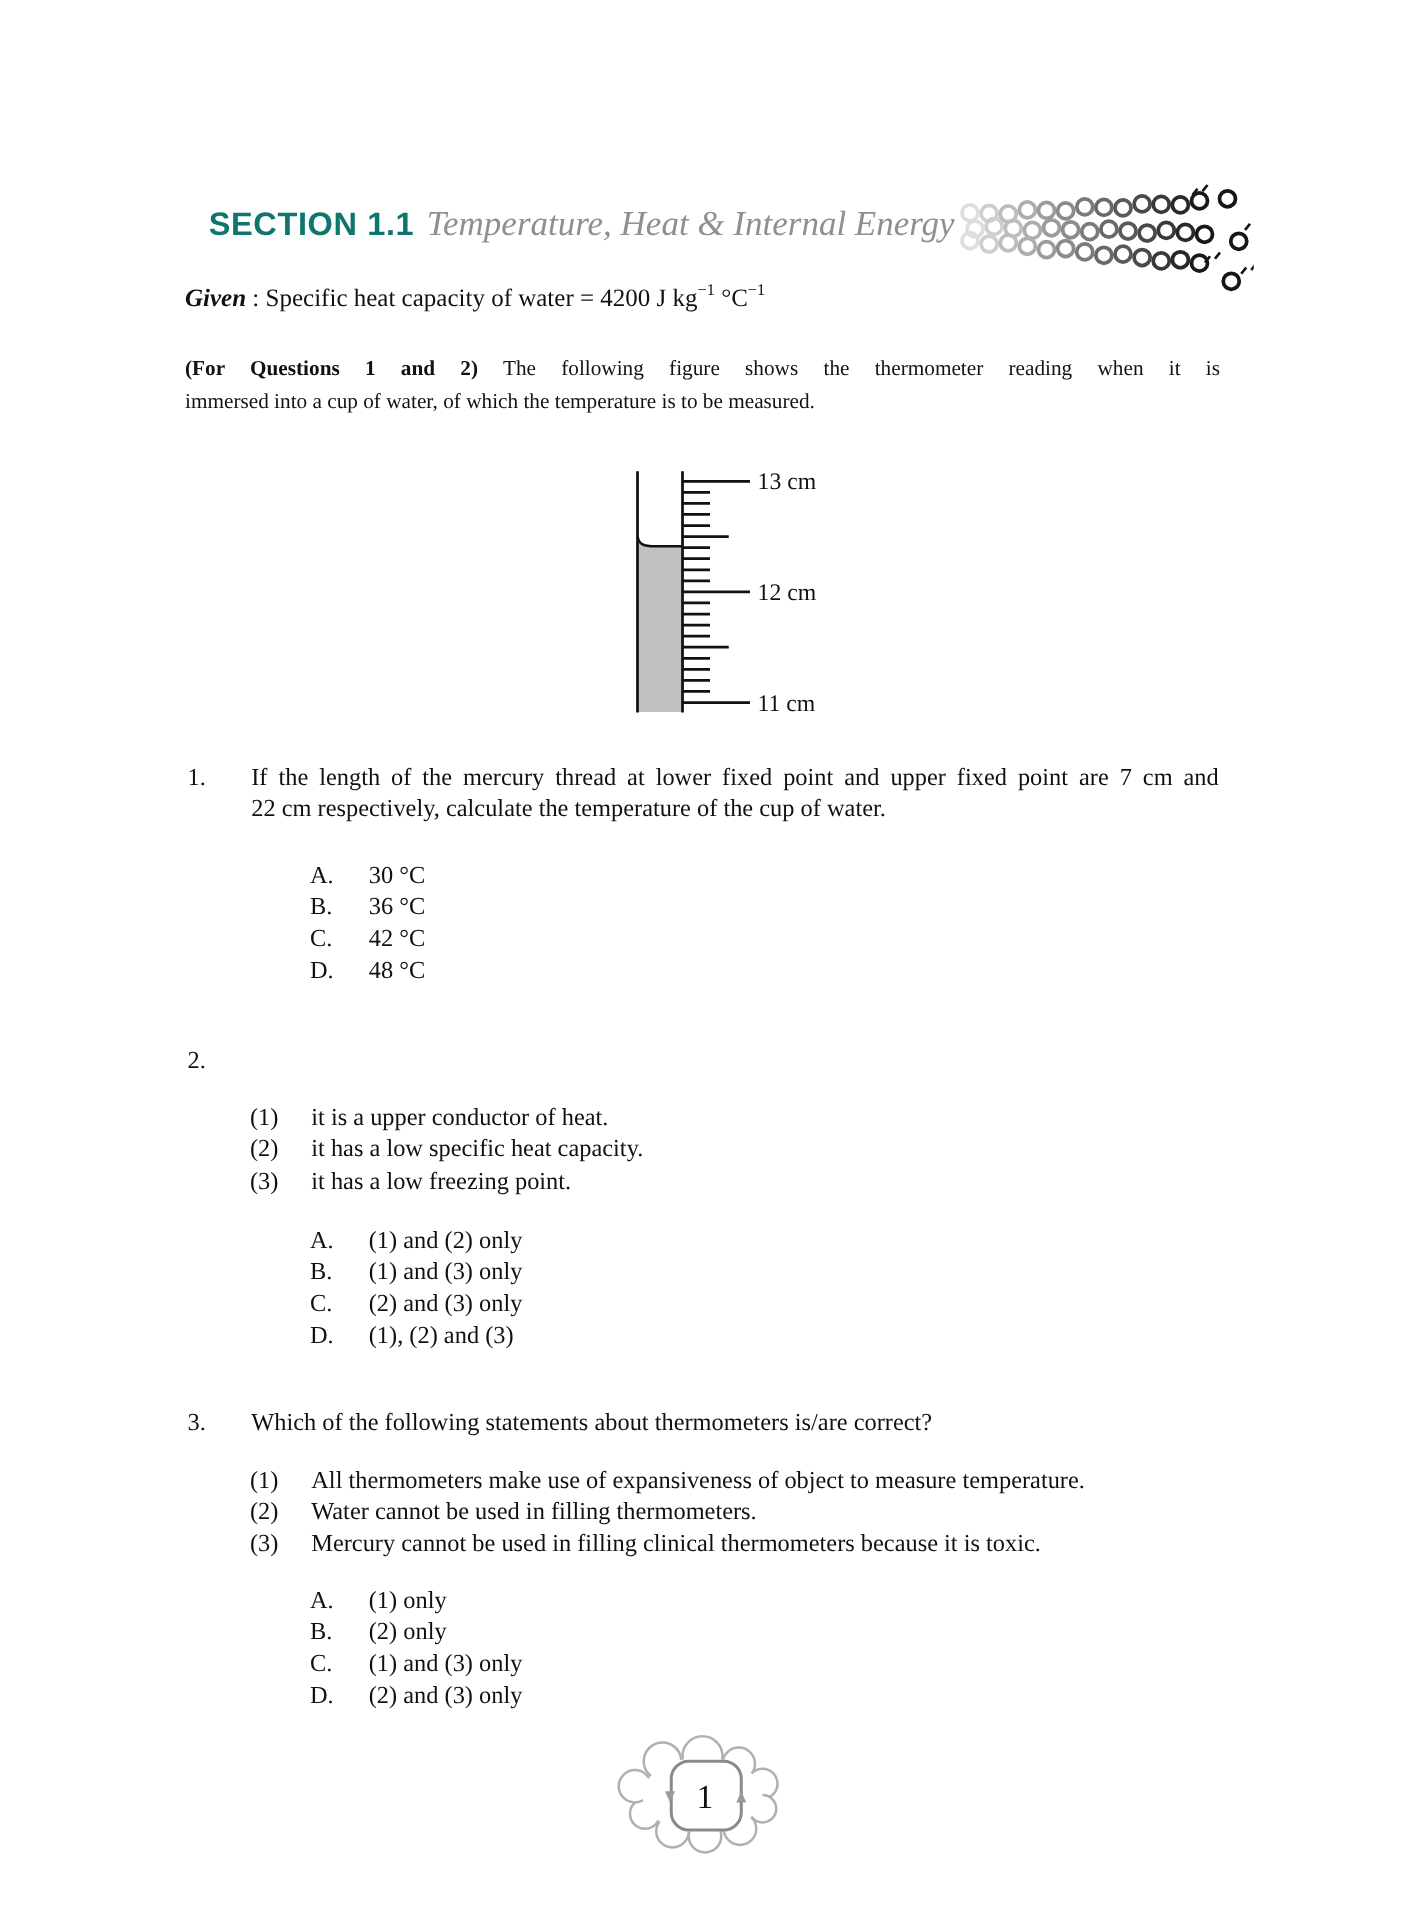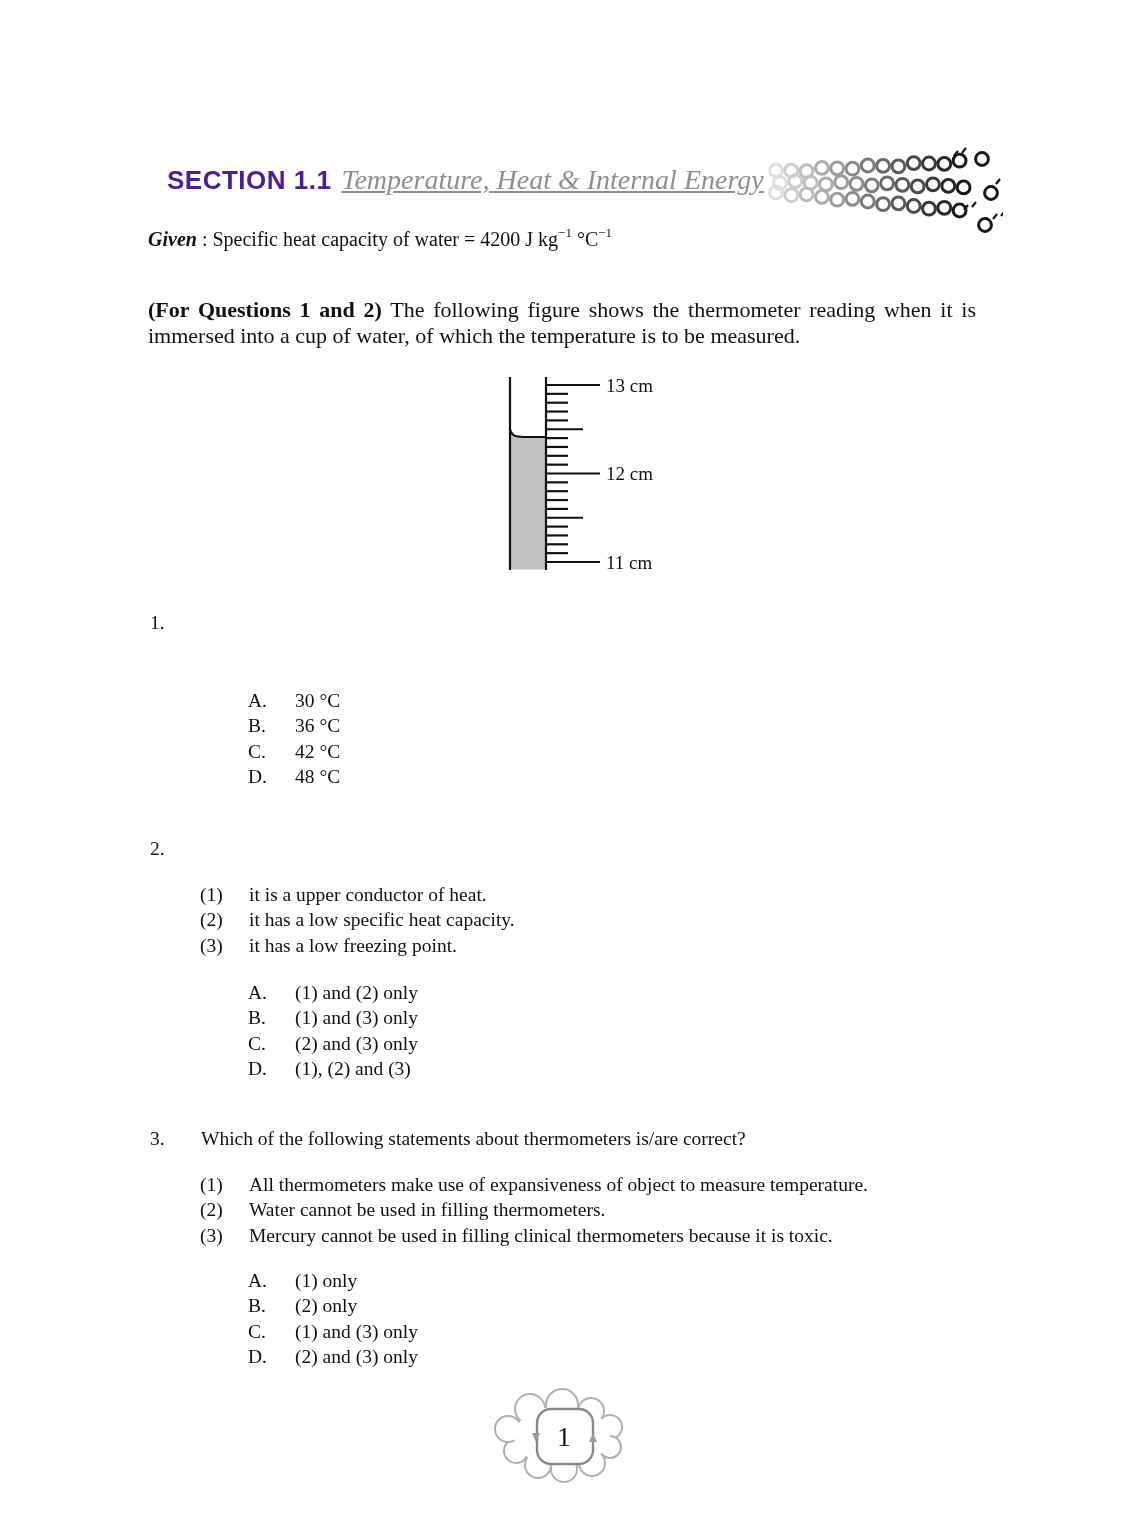--- a/index.html
+++ b/index.html
@@ -12,7 +12,7 @@
 
   
   .header{position:absolute;left:167px;top:164px;white-space:nowrap;}
-  .sec-label{font-family:"Liberation Sans",sans-serif;font-weight:bold;font-size:26px;color:#4c1d95;letter-spacing:.5px;}
+  .sec-label{font-family:"Liberation Sans",sans-serif;font-weight:bold;font-size:26px;color:#0f766e;letter-spacing:.5px;}
   .sec-title{font-family:"Liberation Serif",serif;font-style:italic;font-size:28px;color:#8f8f8f;margin-left:10px;text-decoration:underline;}
   .bubbles{position:absolute;left:768px;top:146px;}
 

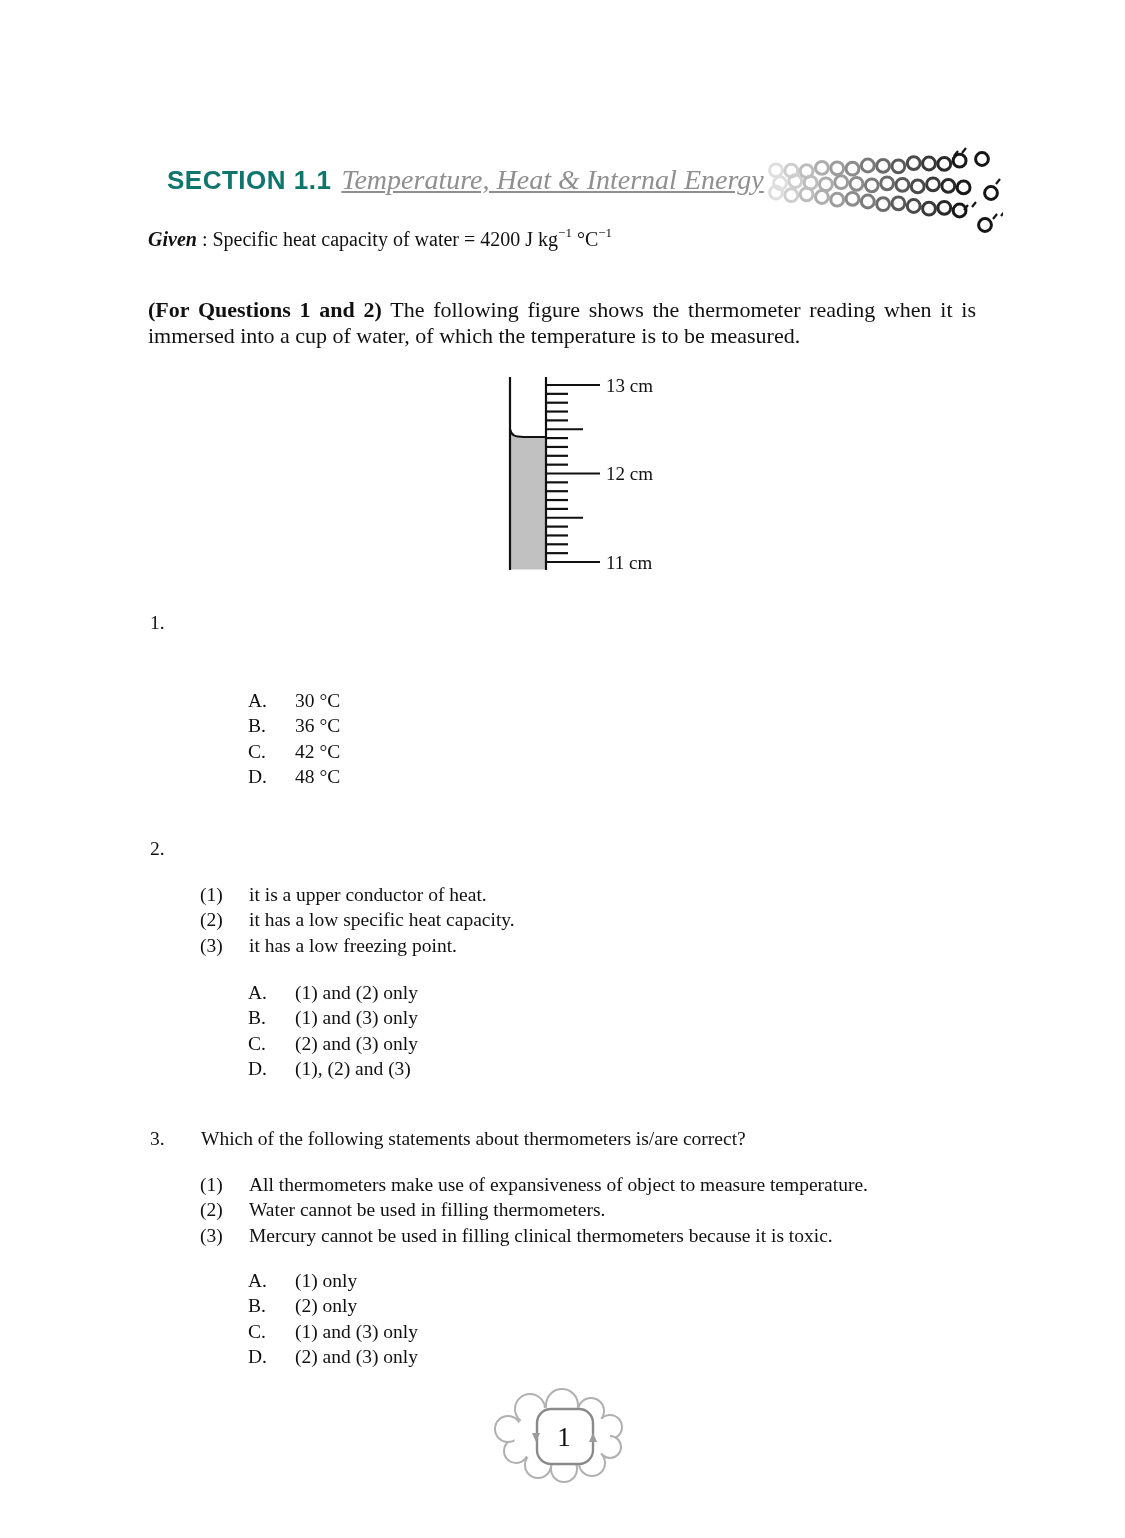--- a/index.html
+++ b/index.html
@@ -13,7 +13,7 @@
   
   .header{position:absolute;left:167px;top:164px;white-space:nowrap;}
   .sec-label{font-family:"Liberation Sans",sans-serif;font-weight:bold;font-size:26px;color:#0f766e;letter-spacing:.5px;}
-  .sec-title{font-family:"Liberation Serif",serif;font-style:italic;font-size:28px;color:#8f8f8f;margin-left:10px;text-decoration:underline;}
+  .sec-title{font-family:"Liberation Serif",serif;font-style:italic;font-size:28px;color:#8f8f8f;margin-left:10px;}
   .bubbles{position:absolute;left:768px;top:146px;}
 
   

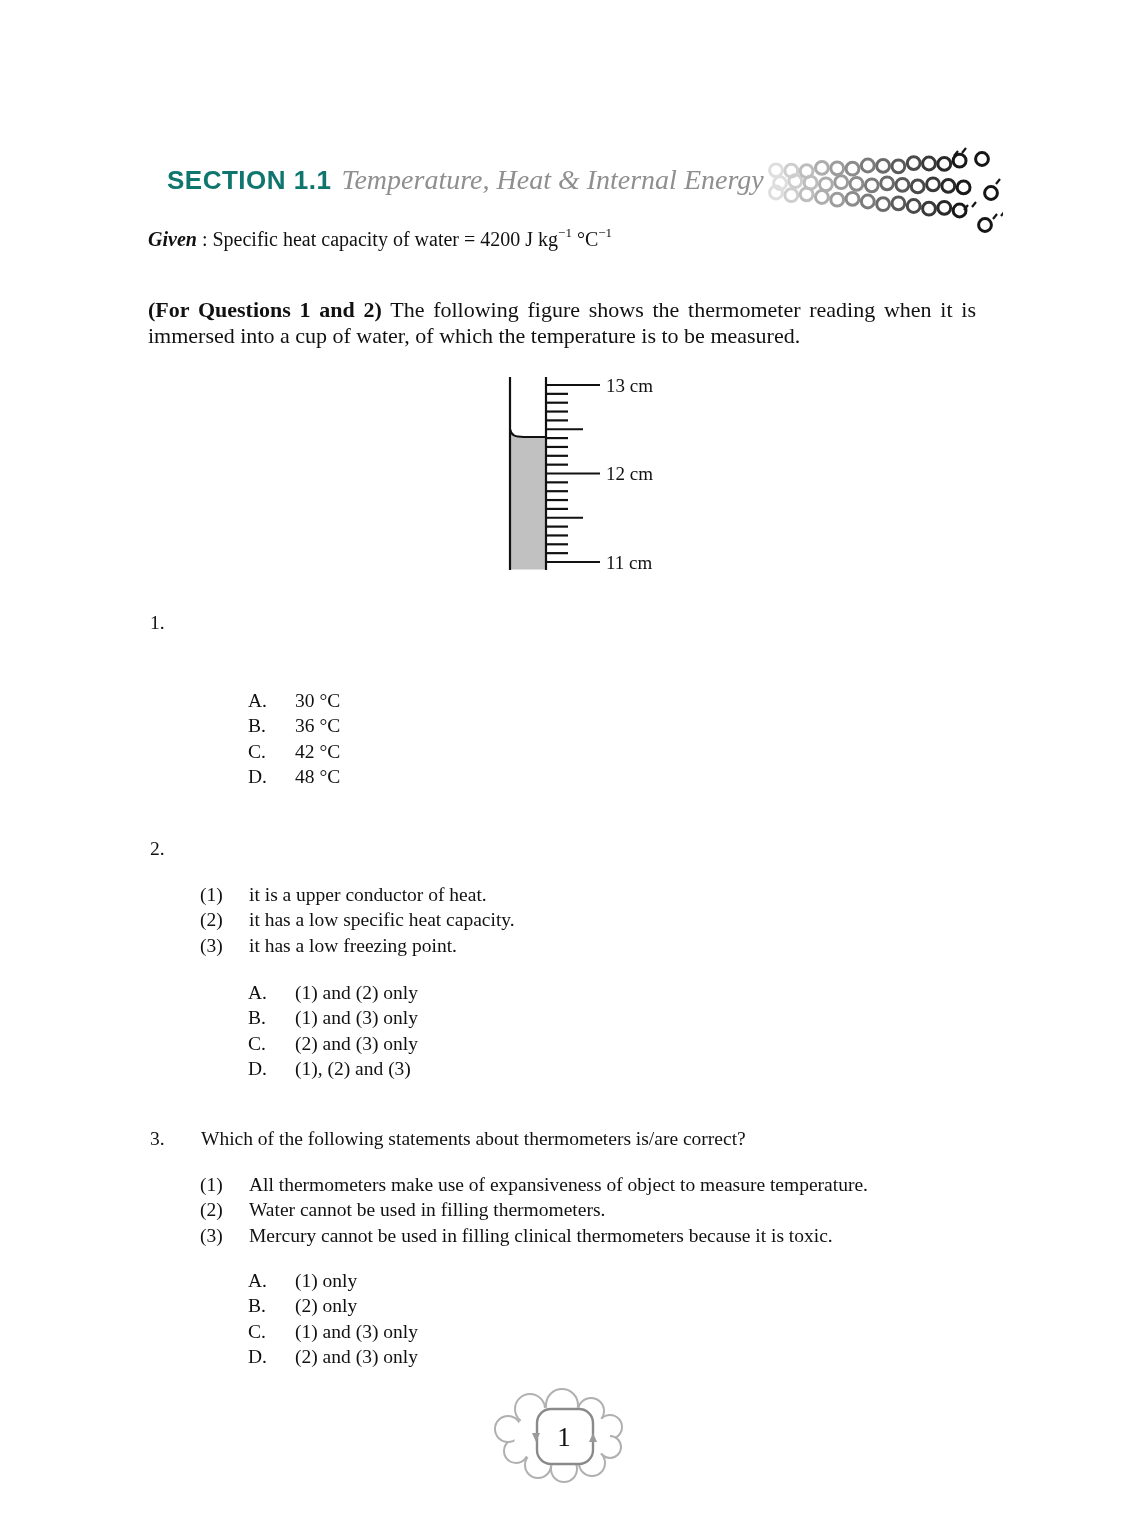--- a/index.html
+++ b/index.html
@@ -21,7 +21,7 @@
   .given sup{font-size:13px;position:relative;top:-1px;line-height:0;}
 
   
-  .intro{position:absolute;left:148px;top:297px;width:828px;margin:0;font-size:22px;line-height:25.5px;}
+  .intro{position:absolute;left:148px;top:282px;width:828px;margin:0;font-size:17px;line-height:25.5px;}
   .jline{display:block;text-align:justify;text-align-last:justify;}
 
   

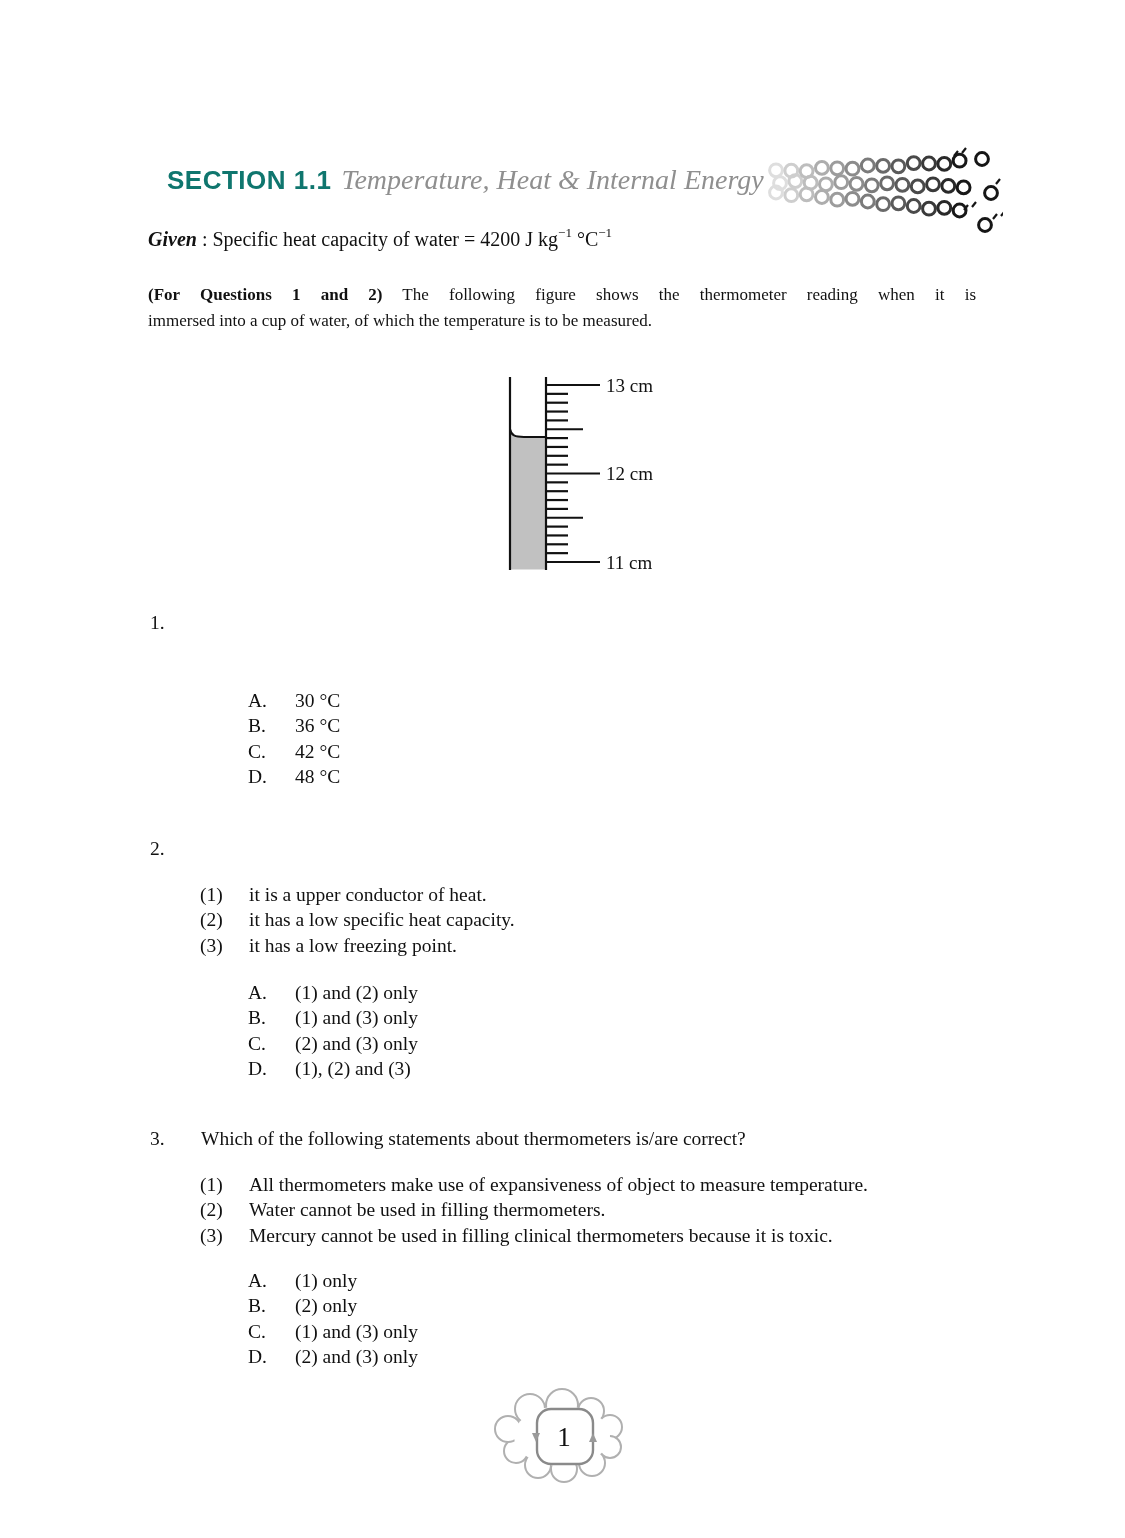--- a/index.html
+++ b/index.html
@@ -152,6 +152,10 @@
   </svg>
 
   <p class="qnum" style="top:610px;">1.</p>
+  <p class="qtext" style="top:610px;">
+    <span class="jline">If the length of the mercury thread at lower fixed point and upper fixed point are 7 cm and</span>
+    <span>22 cm respectively, calculate the temperature of the cup of water.</span>
+  </p>
   <div class="opts" style="top:688px;">
     <div class="row">
       <span class="olet">A.</span>

